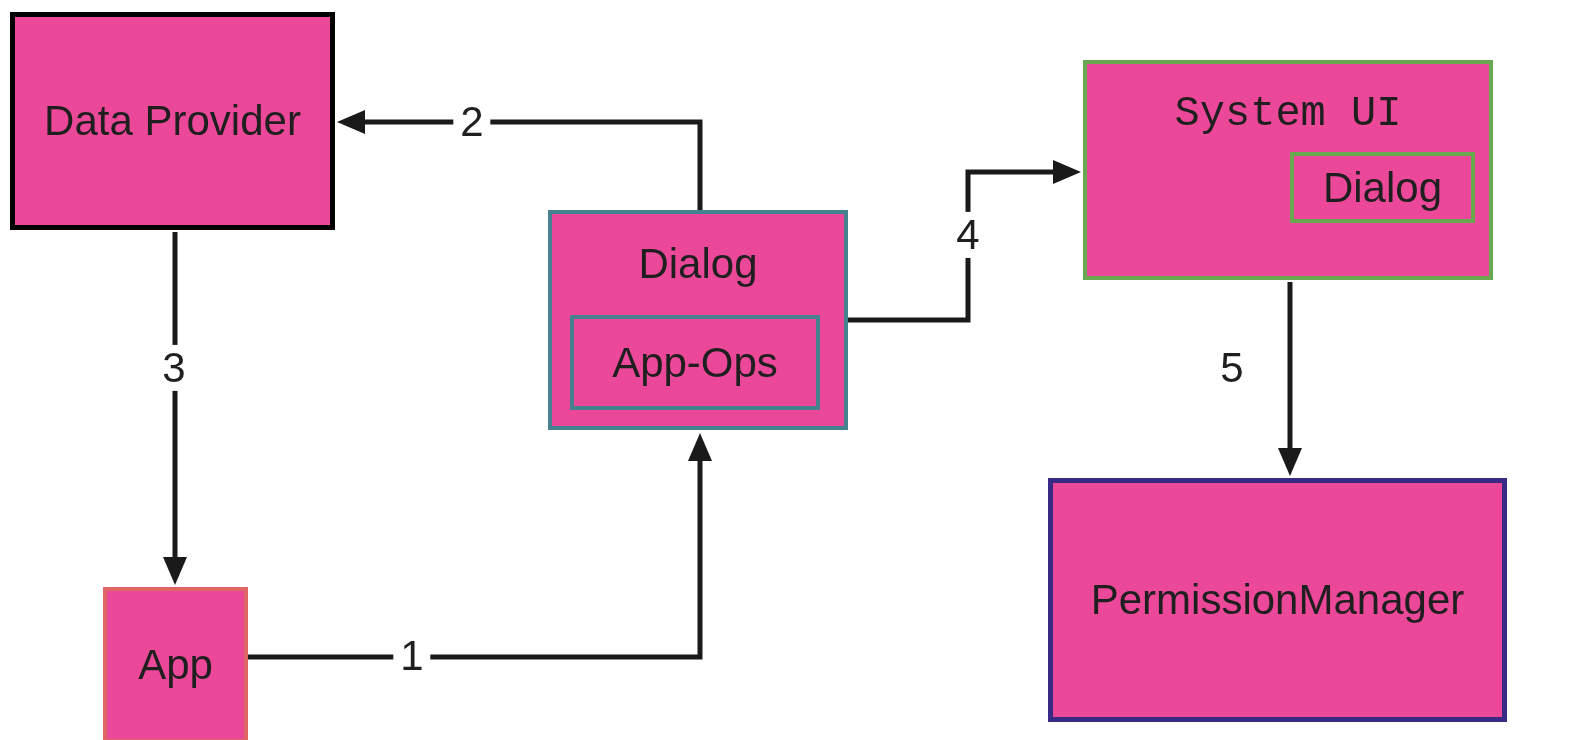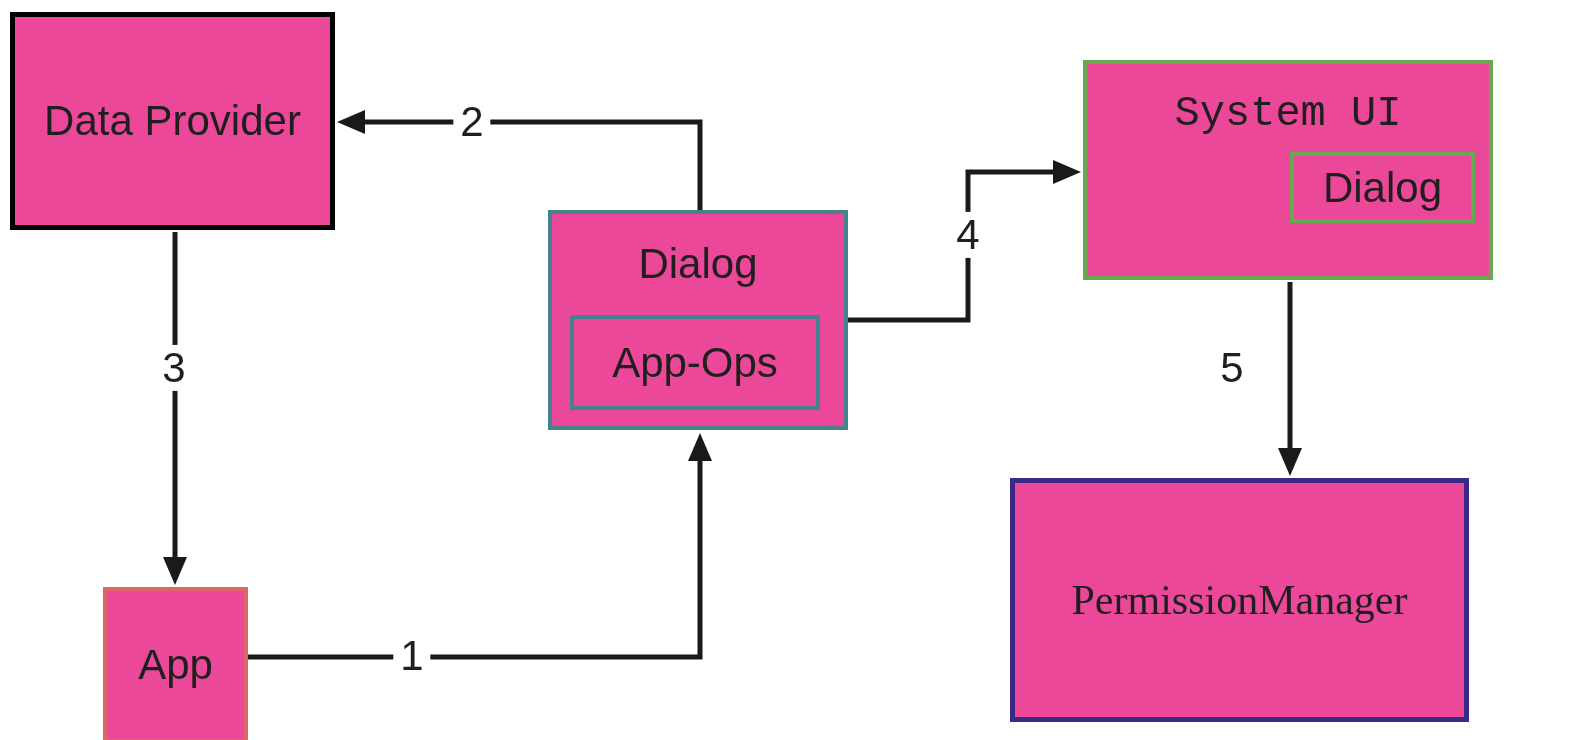--- a/index.html
+++ b/index.html
@@ -43,7 +43,7 @@
   #node-system-ui .title { top: 26px; font-family: Liberation Mono, monospace; }
   #node-dialog { left: 1290px; top: 152px; width: 185px; height: 71px; border: 4px solid #6aa84f; }
   
-  #node-permission-manager { left: 1010px; top: 478px; width: 459px; height: 244px; border: 5px solid #3b2a85; font-family: Liberation Serif, serif; }
+  #node-permission-manager { left: 1048px; top: 478px; width: 459px; height: 244px; border: 5px solid #3b2a85; }
 
   svg.connectors {
     position: absolute;

